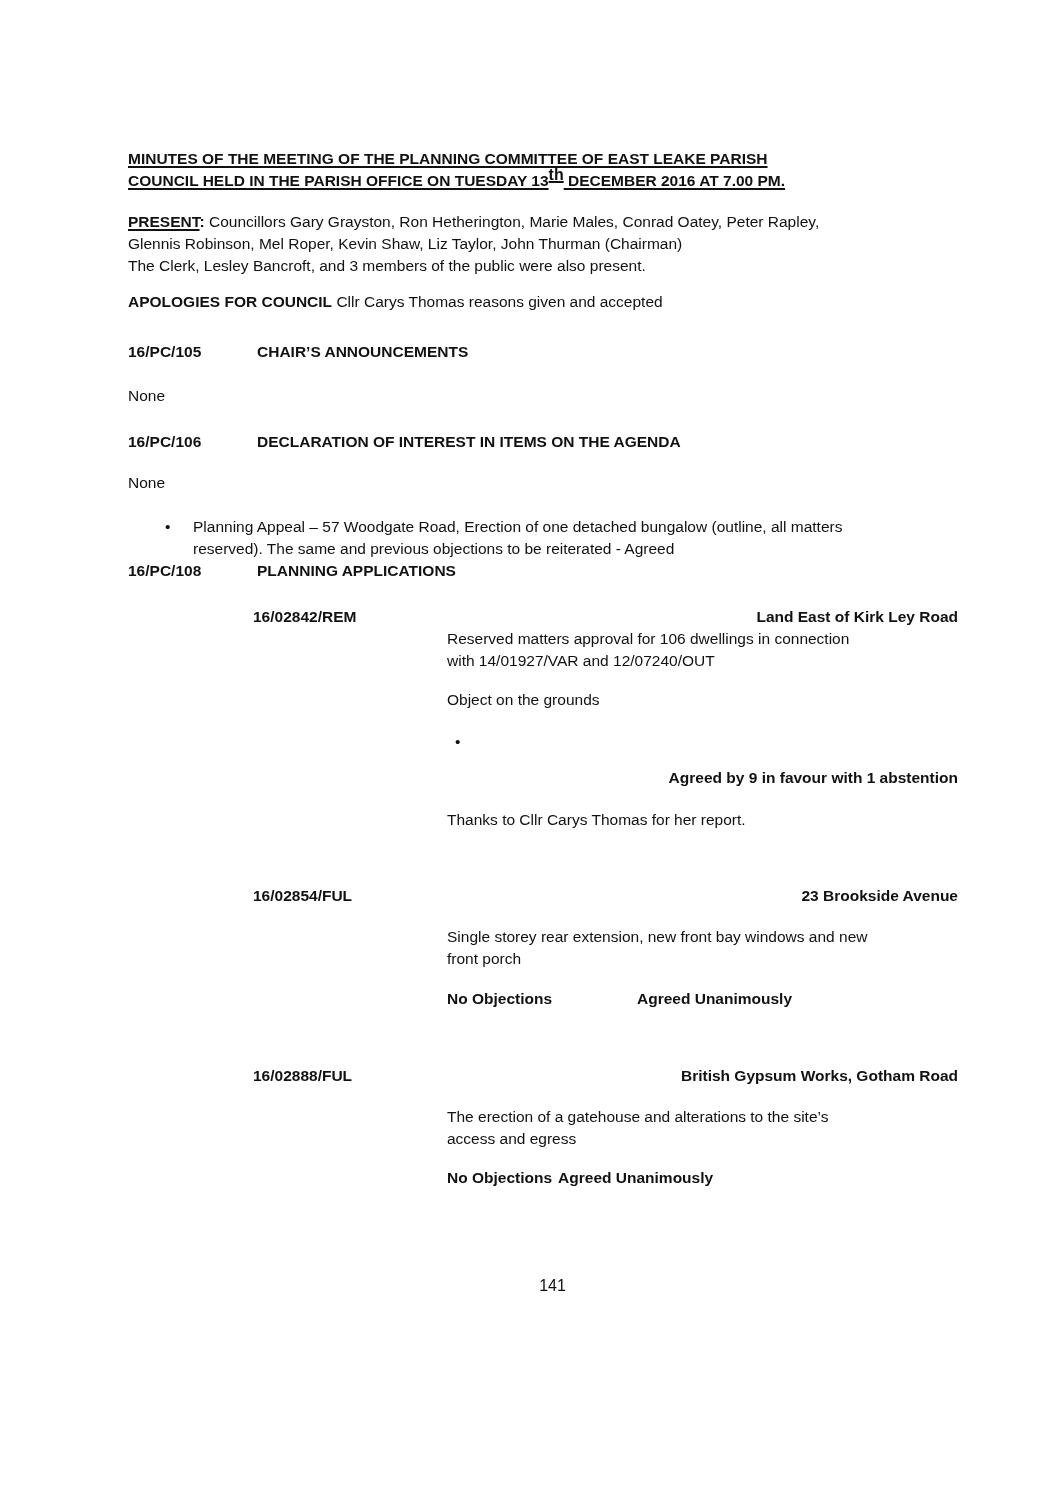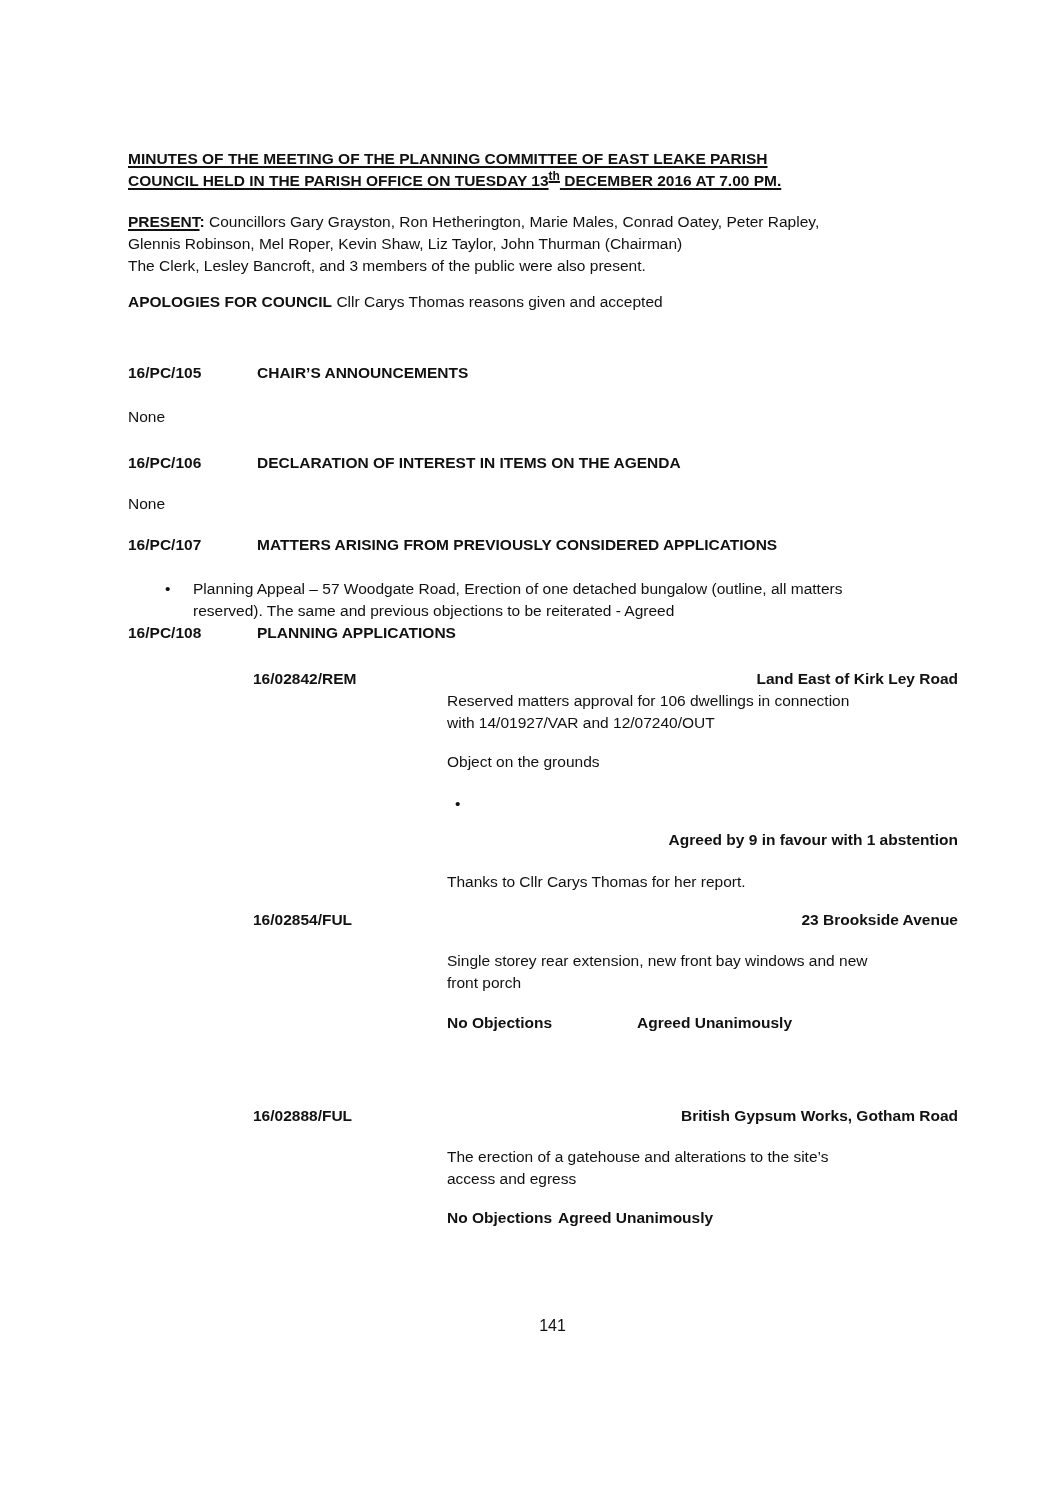--- a/index.html
+++ b/index.html
@@ -21,7 +21,7 @@
   .pre { white-space: pre-line; }
   .title-line { font-weight: bold; }
   .title-line sup {
-    font-size: 12px;
+    font-size: 16px;
     line-height: 0;
     text-decoration: underline;
     text-decoration-thickness: 1.5px;

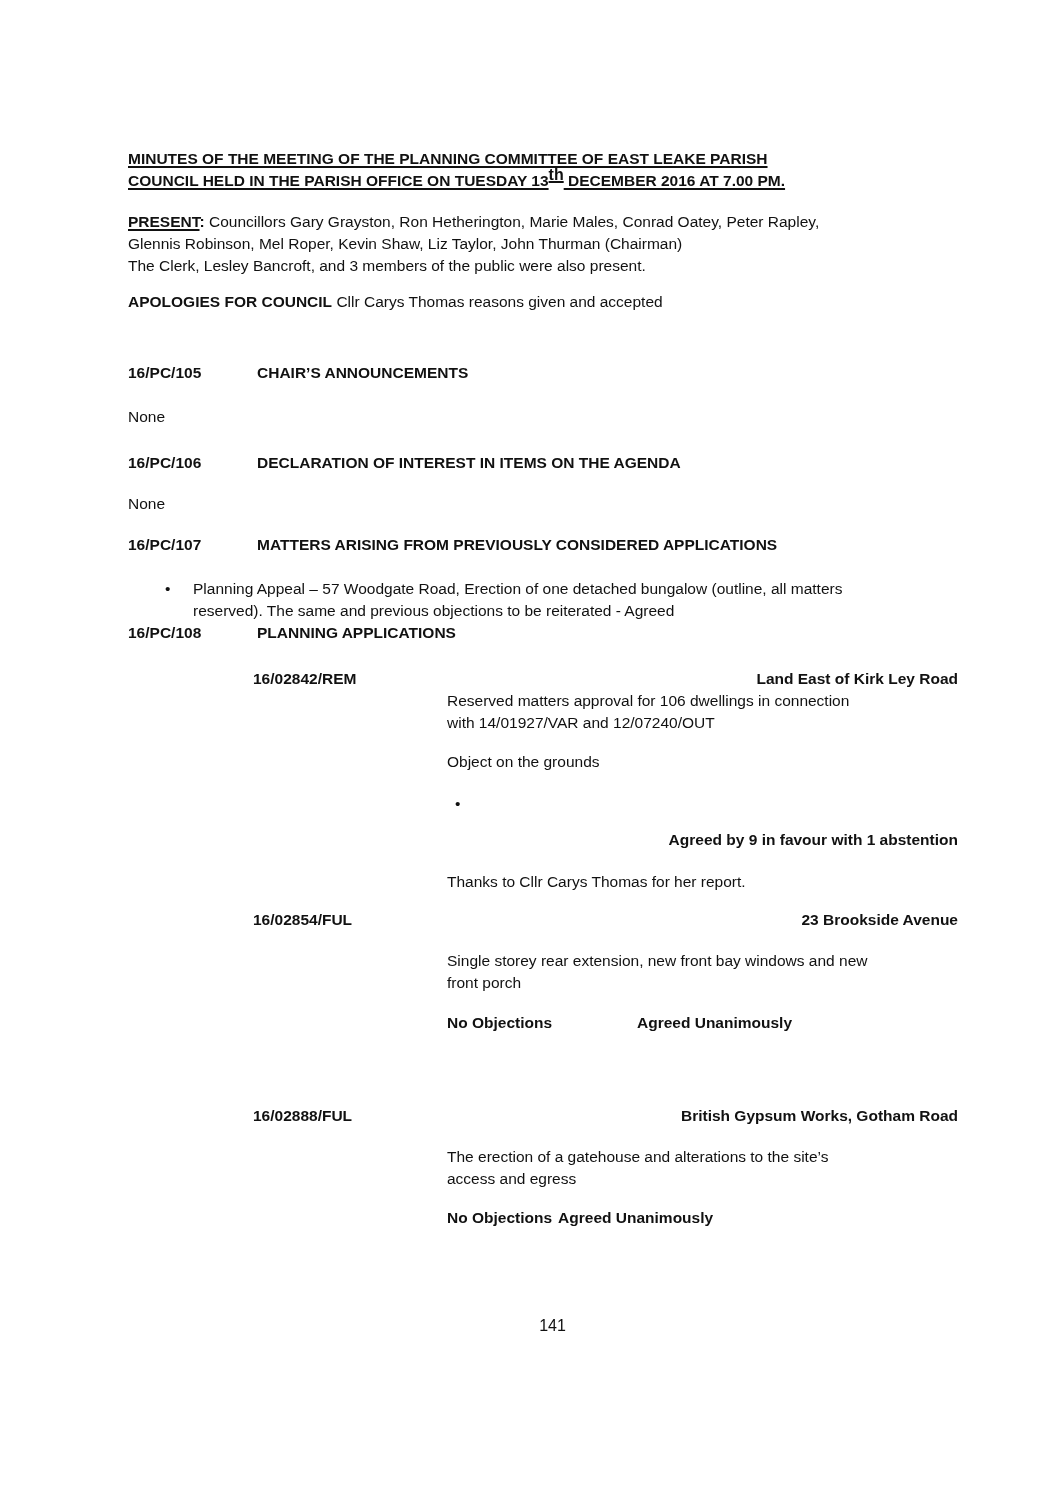--- a/index.html
+++ b/index.html
@@ -58,7 +58,7 @@
 
   <div style="margin-top:14px"><span class="b">APOLOGIES FOR COUNCIL</span><span> Cllr Carys Thomas reasons given and accepted</span></div>
 
-  <div class="section-row" style="margin-top:49px">
+  <div class="section-row" style="margin-top:28px">
     <div class="section-ref">16/PC/105</div>
     <div class="section-heading">CHAIR’S ANNOUNCEMENTS</div>
   </div>

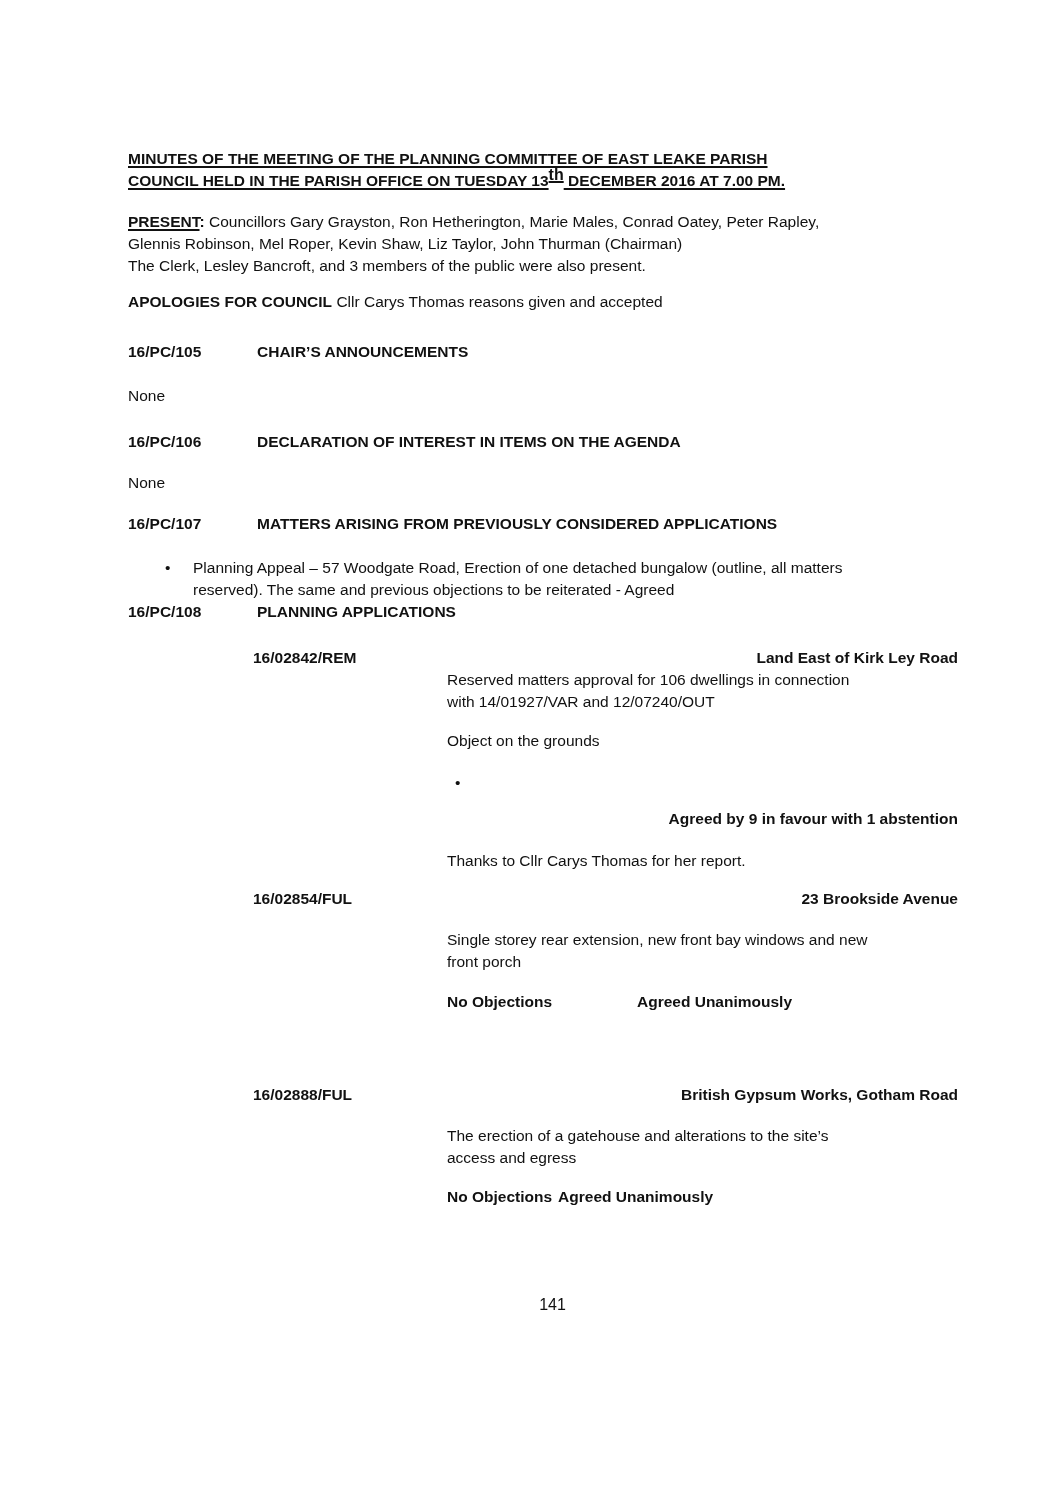--- a/index.html
+++ b/index.html
@@ -70,10 +70,6 @@
   </div>
   <div style="margin-top:19px">None</div>
 
-  <div class="section-row" style="margin-top:19px">
-    <div class="section-ref">16/PC/107</div>
-    <div class="section-heading">MATTERS ARISING FROM PREVIOUSLY CONSIDERED APPLICATIONS</div>
-  </div>
   <div class="bullet1" style="margin-top:22px">
     <span class="marker">•</span>
     <div class="pre">Planning Appeal – 57 Woodgate Road, Erection of one detached bungalow (outline, all matters

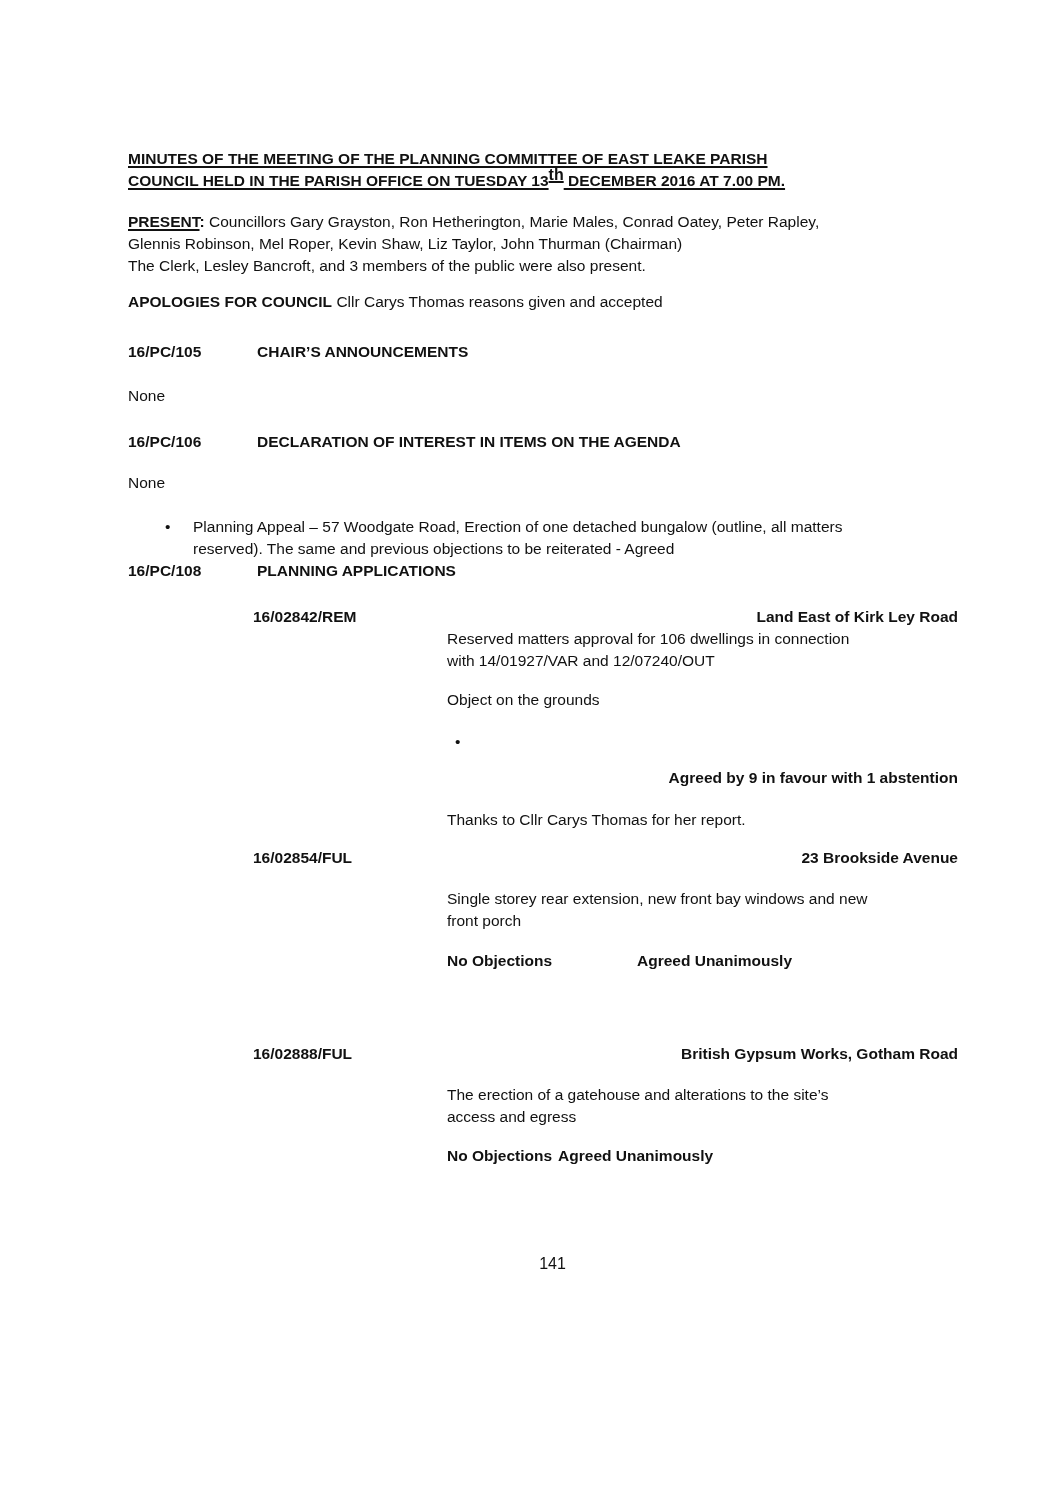--- a/index.html
+++ b/index.html
@@ -96,7 +96,7 @@
     </div>
   </div>
 
-  <div class="app-row" style="margin-top:16px">
+  <div class="app-row" style="margin-top:54px">
     <div class="app-ref">16/02854/FUL</div>
     <div class="app-body">
       <div class="b">23 Brookside Avenue</div>

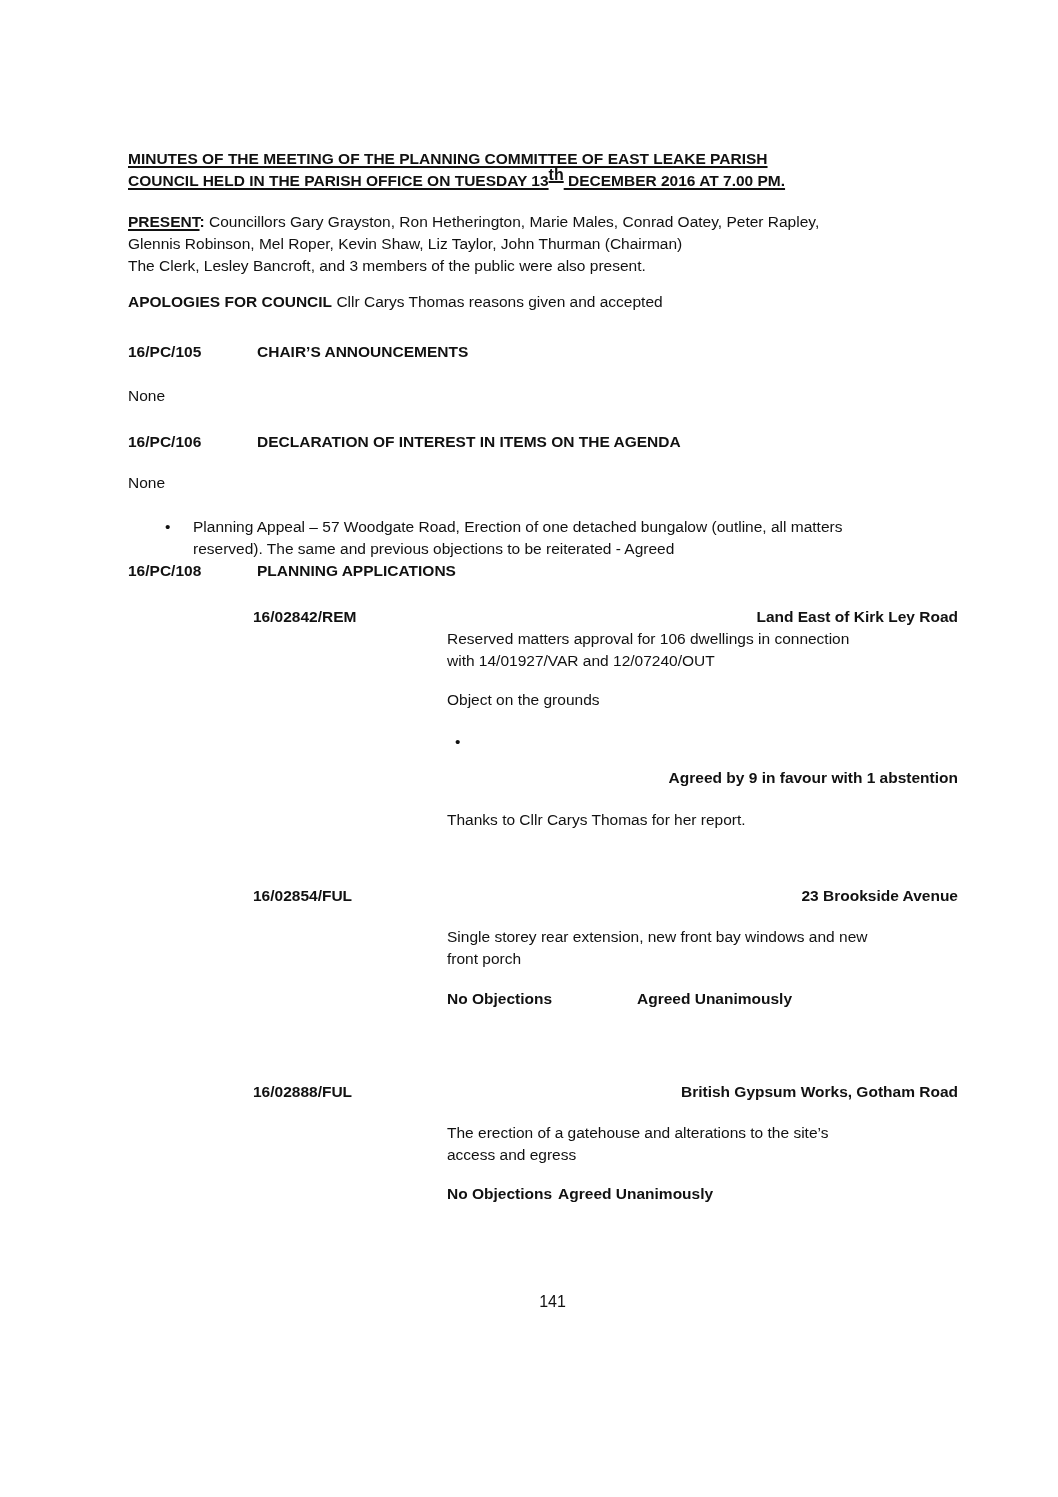--- a/index.html
+++ b/index.html
@@ -109,7 +109,7 @@
     </div>
   </div>
 
-  <div class="app-row" style="margin-top:71px">
+  <div class="app-row" style="margin-top:55px">
     <div class="app-ref">16/02888/FUL</div>
     <div class="app-body">
       <div class="b">British Gypsum Works, Gotham Road</div>

